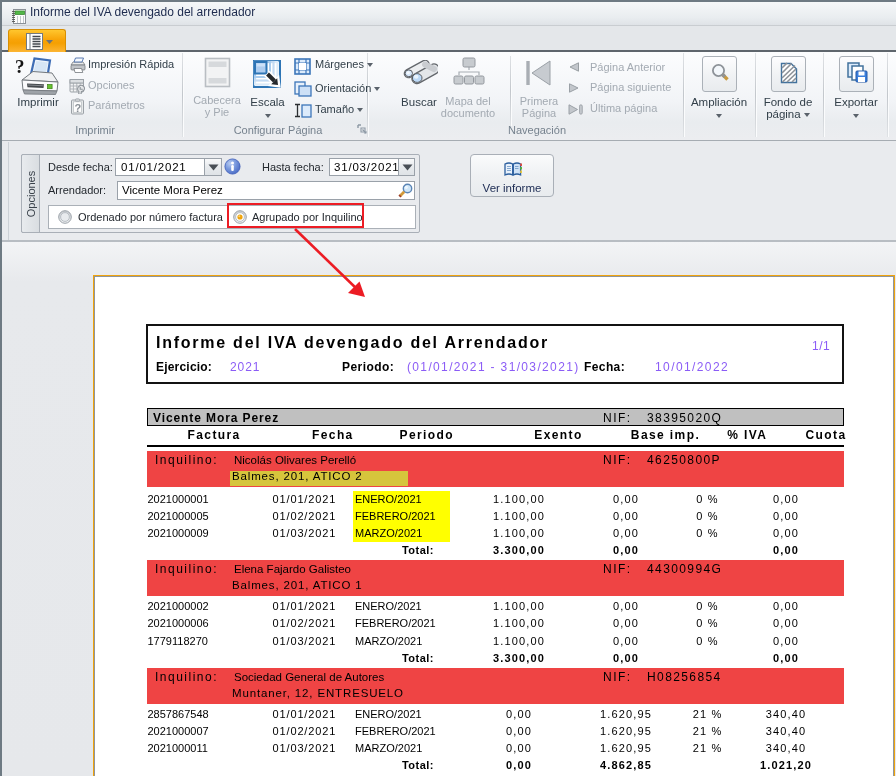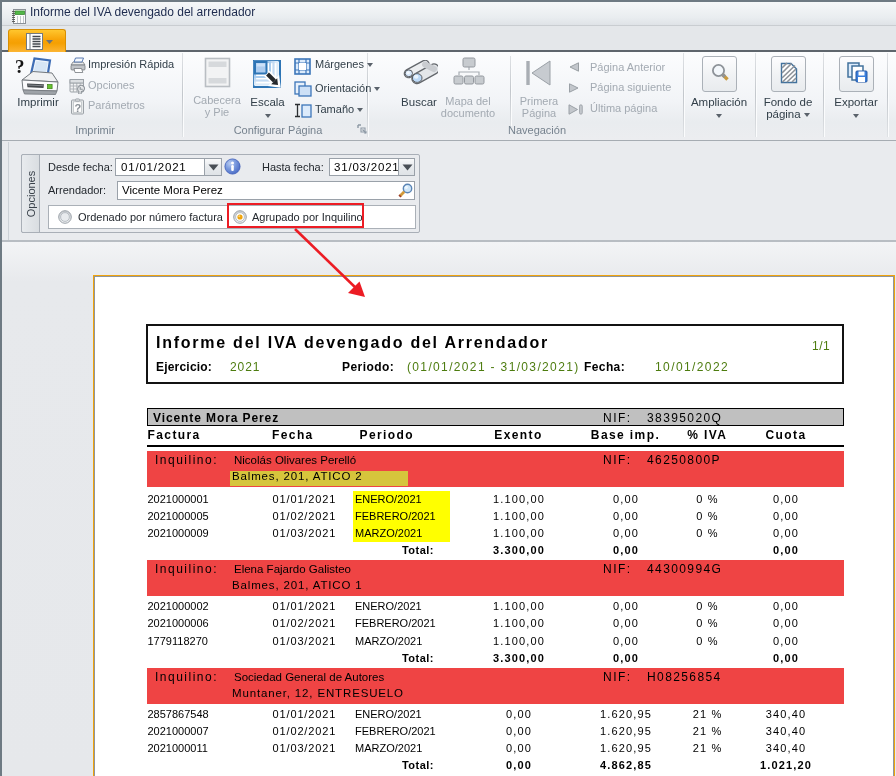--- a/index.html
+++ b/index.html
@@ -297,6 +297,17 @@
     </svg>
  <div class="abs flabel" style="left:252px;top:211px">Agrupado por Inquilino</div>
  <div class="abs" id="redrect"></div>
+ <div class="abs" id="verbtn">
+      <svg style="position:absolute;left:33px;top:7px" width="18" height="15" viewBox="0 0 18 15">
+        <path d="M1 2 Q5 0 8.7 2 L8.7 13 Q5 11 1 13 Z" fill="#e8f1fb" stroke="#2c5f9e" stroke-width="1.3"></path>
+        <path d="M16.6 2 Q13 0 9.3 2 L9.3 13 Q13 11 16.6 13 Z" fill="#cfe2f6" stroke="#2c5f9e" stroke-width="1.3"></path>
+        <path d="M3 4.5h4 M3 6.5h4 M3 8.5h4 M11 4.5h3.5 M11 6.5h3.5" stroke="#6b96c4" stroke-width="0.8"></path>
+        <rect x="16.2" y="1.5" width="1.8" height="2.5" fill="#e04a3f"></rect>
+        <rect x="16.2" y="5" width="1.8" height="2.5" fill="#58b53a"></rect>
+        <rect x="16.2" y="8.5" width="1.8" height="2.5" fill="#e8c93e"></rect>
+      </svg>
+      <div class="t">Ver informe</div>
+    </div>
  <svg class="abs" style="left:290px;top:225px;z-index:9" width="80" height="78" viewBox="0 0 80 78">
       <path d="M5 4 L69 66" stroke="#ec1c24" stroke-width="2.6"></path>
       <path d="M75 72 L69.5 56.5 L58 68 Z" fill="#ec1c24"></path>

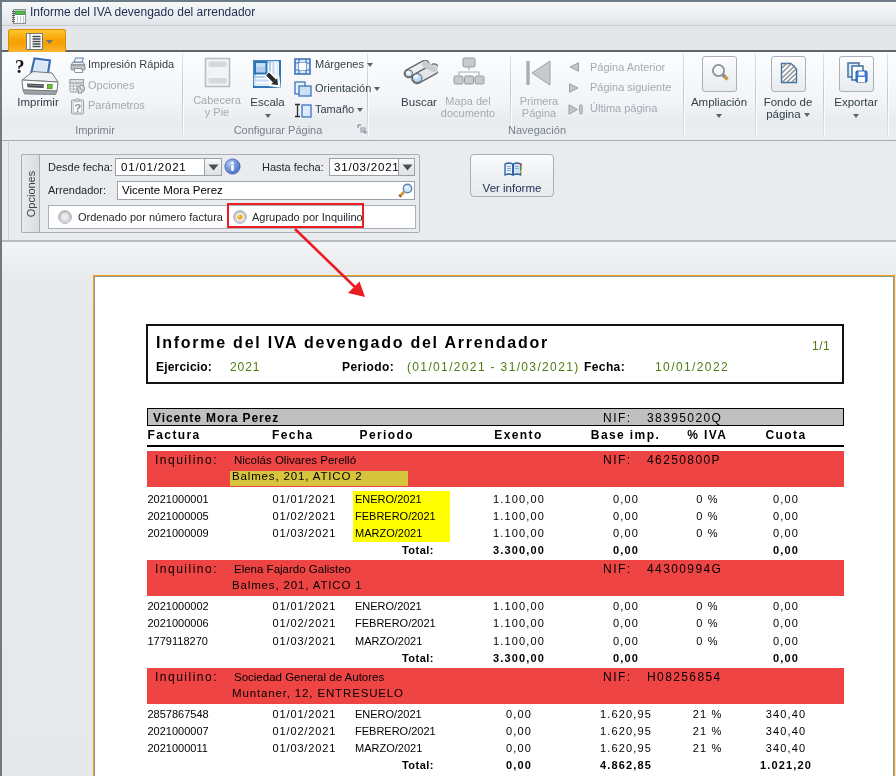--- a/index.html
+++ b/index.html
@@ -42,7 +42,7 @@
 #preview{left:0;top:241.5px;width:896px;height:535px;background:linear-gradient(#f3f4f6,#e7e9ec 40px,#e6e8eb);}
 #page{left:93px;top:274.5px;width:802px;height:510px;background:#fff;border:1.5px solid #efa30d;box-shadow:inset 1px 1px 0 #8f959b,inset -1px 0 0 #8f959b;box-sizing:border-box;}
 
-.rpt{font-size:11px;color:#4d7c0f;}
+.rpt{font-size:11px;color:#8b5cf6;}
 .rptb{font-size:11px;font-weight:bold;color:#000;}
 #hdrbox{left:146px;top:324px;width:698px;height:60px;border:2px solid #131313;box-sizing:border-box;background:#fff;}
 .band{left:147px;width:697px;background:#ef4444;}

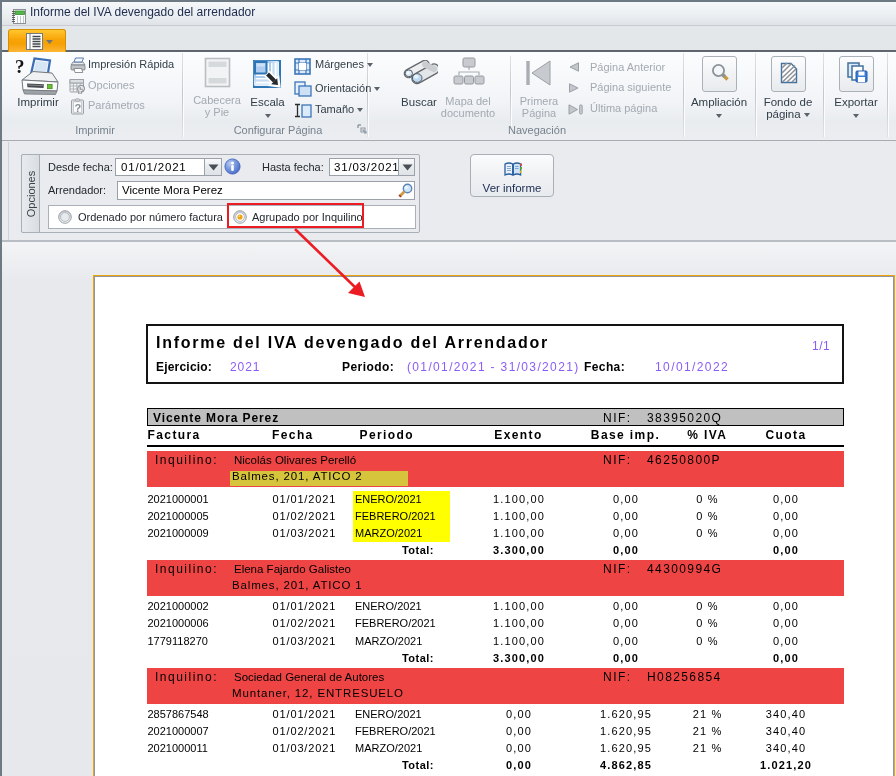--- a/index.html
+++ b/index.html
@@ -49,7 +49,7 @@
 .row{left:147px;width:697px;height:17.1px;}
 .cell{position:absolute;top:0;height:17.1px;line-height:17.1px;font-size:11px;white-space:nowrap;}
 .num{text-align:center;letter-spacing:1.15px;}
-.hb{font-weight:bold;font-size:12px !important;letter-spacing:1.4px !important;}
+.hb{font-weight:bold;font-size:12px !important;letter-spacing:1.4px !important;margin-left:40px;}
 .bc{position:absolute;top:2px;height:15px;line-height:15px;font-size:11.5px;white-space:nowrap;}
 .bb{font-weight:normal;font-size:12px;letter-spacing:1.5px;}
 .nv{font-size:12px;letter-spacing:1.4px;}

